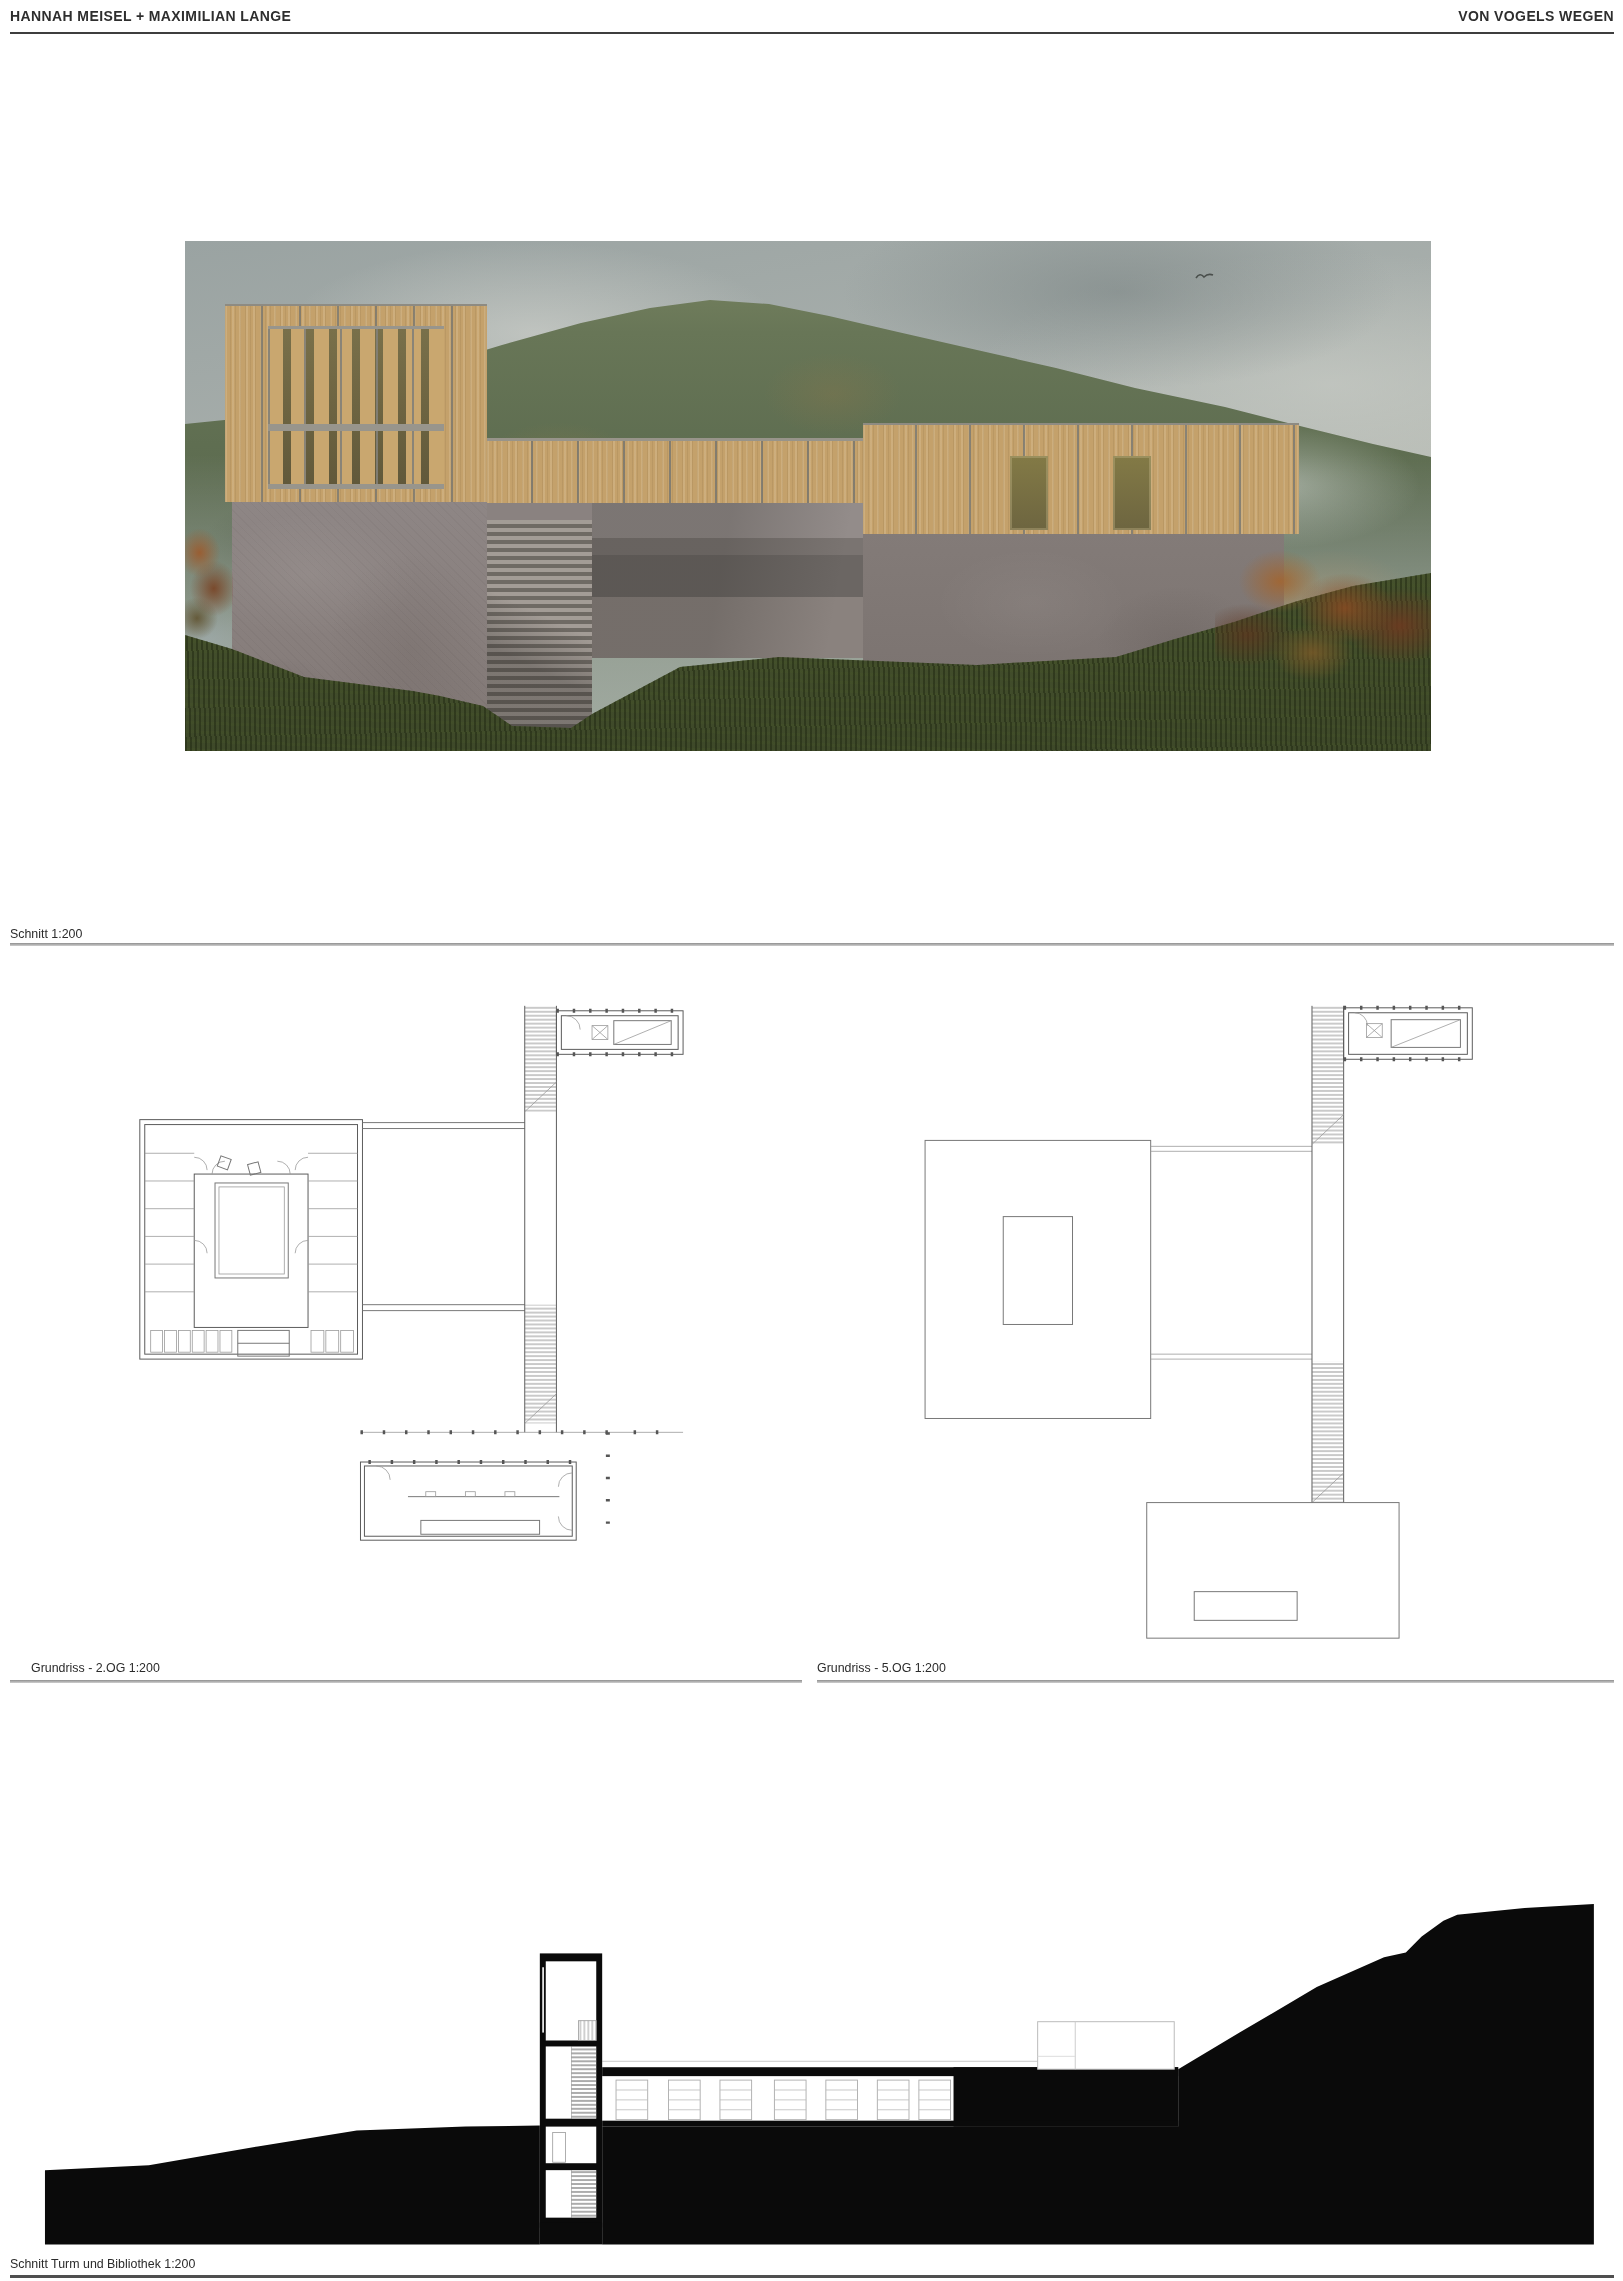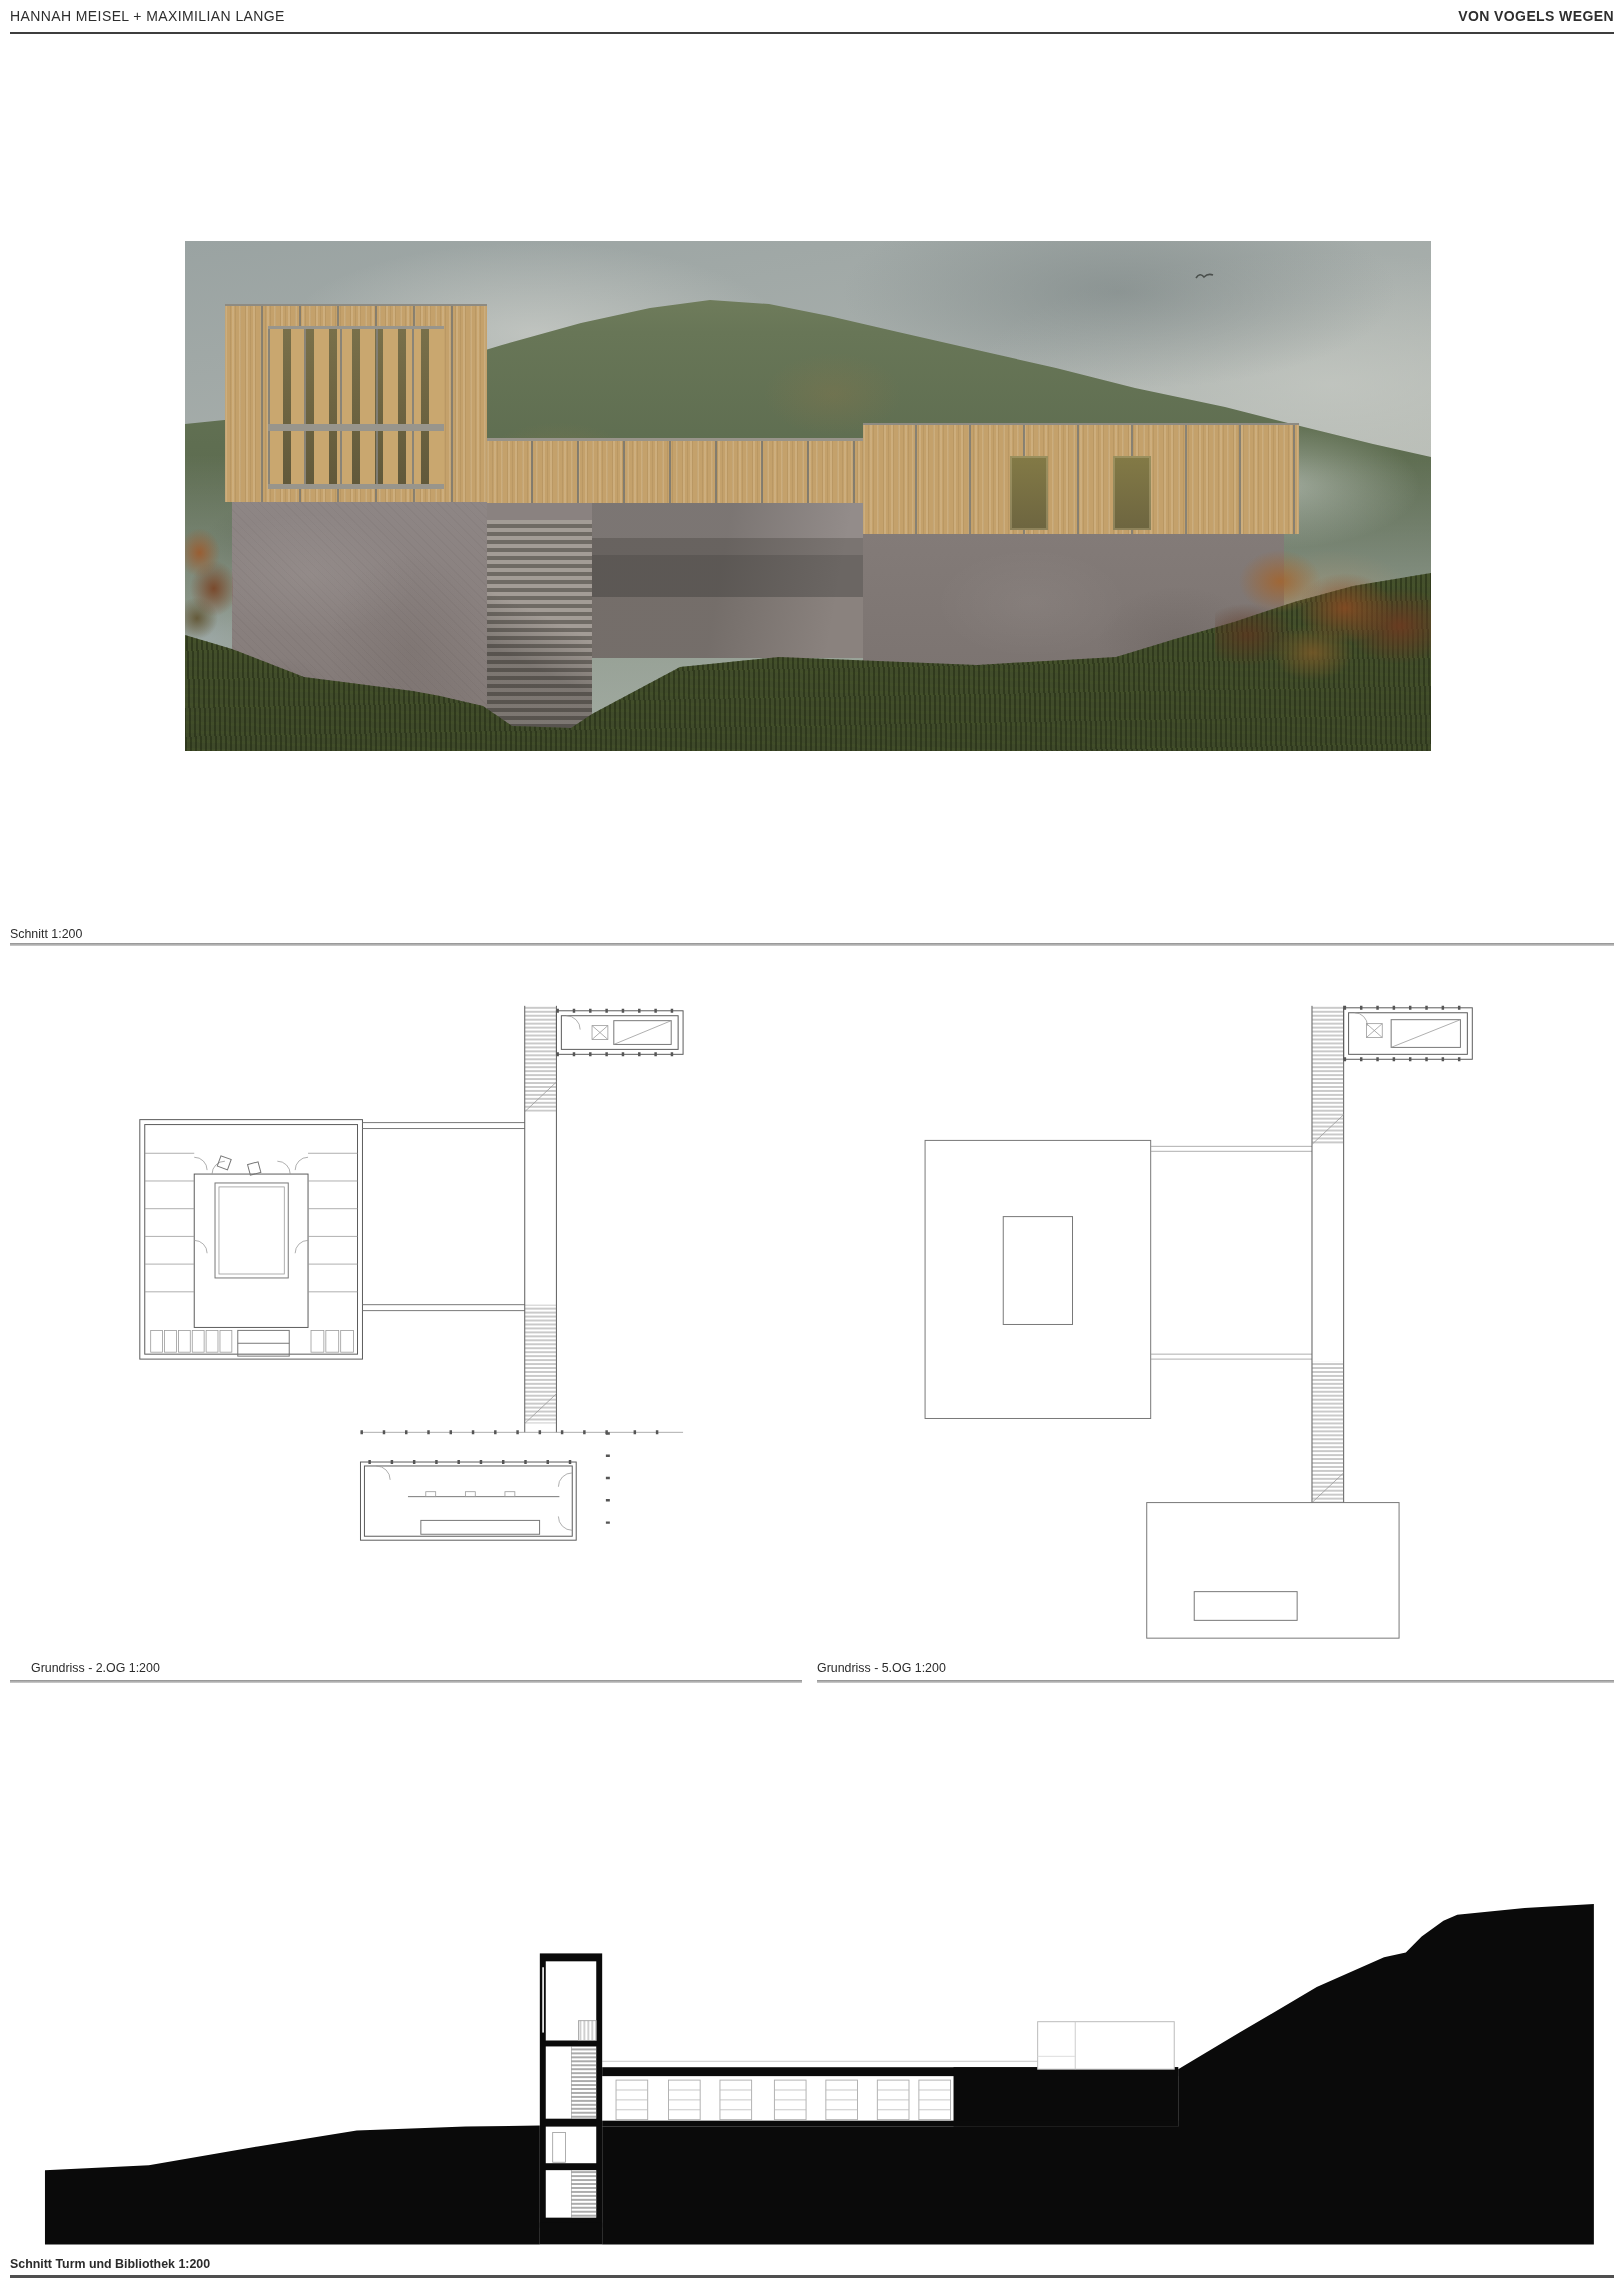--- a/index.html
+++ b/index.html
@@ -9,7 +9,7 @@
 
   
   .hdr{position:absolute;top:8px;font-size:14px;letter-spacing:0.4px;color:#2e2e2e;white-space:nowrap;}
-  .hdr.left{left:10px;}
+  .hdr.left{left:10px;font-weight:bold;}
   .hdr.right{right:10px;font-weight:bold;}
   .rule{position:absolute;}
   .rule-dark{left:10px;width:1604px;height:2px;background:#3d3d3d;}

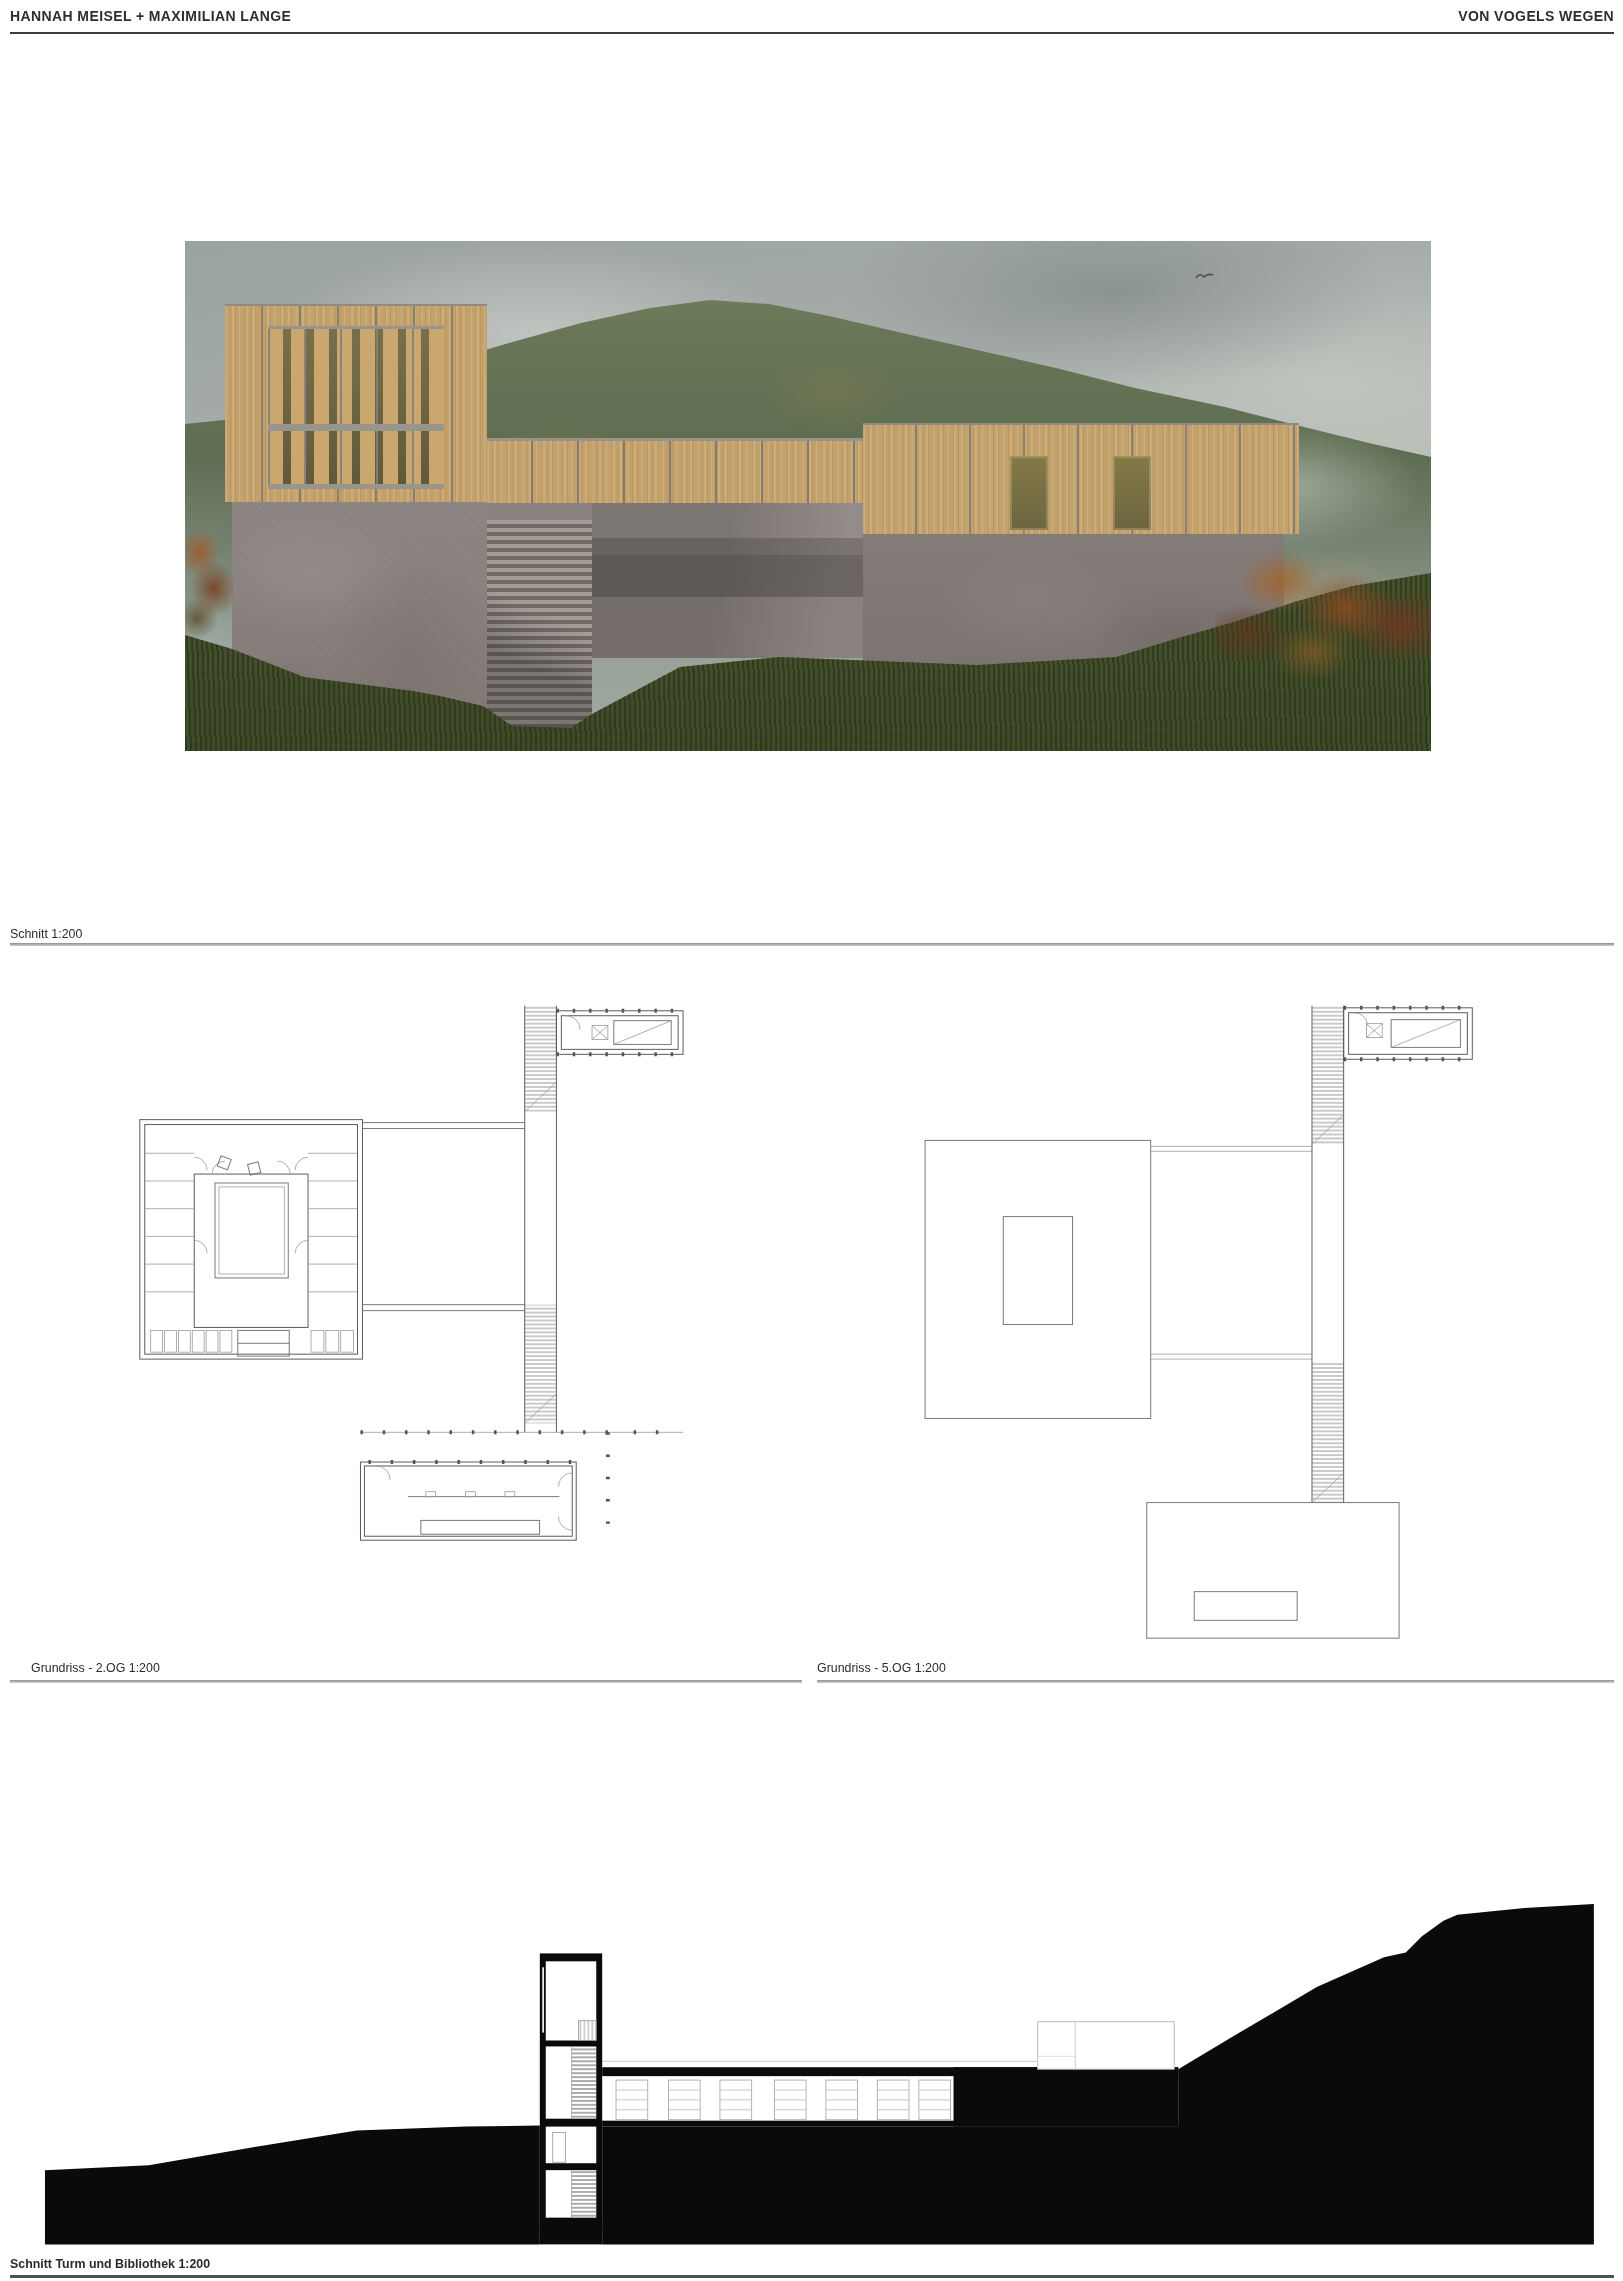--- a/index.html
+++ b/index.html
@@ -361,7 +361,7 @@
     <line x1="1048" y1="2077" x2="1086" y2="2077" stroke="#ddd" stroke-width="1"></line>
   </svg>
 
-  <div class="caption" style="left:10px;top:2257px;font-weight:bold;">Schnitt Turm und Bibliothek 1:200</div>
+  <div class="caption" style="left:10px;top:2257px;">Schnitt Turm und Bibliothek 1:200</div>
   <div class="rule rule-bottom" style="top:2275px;"></div>
 
 </div>

